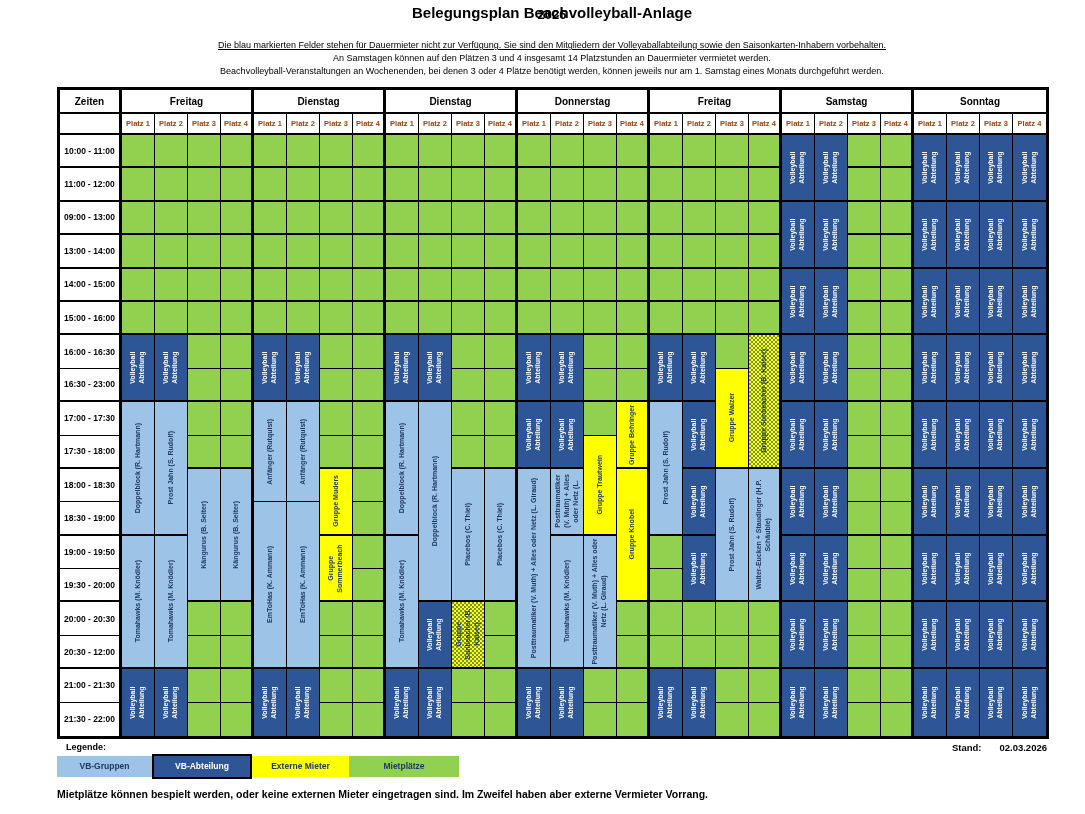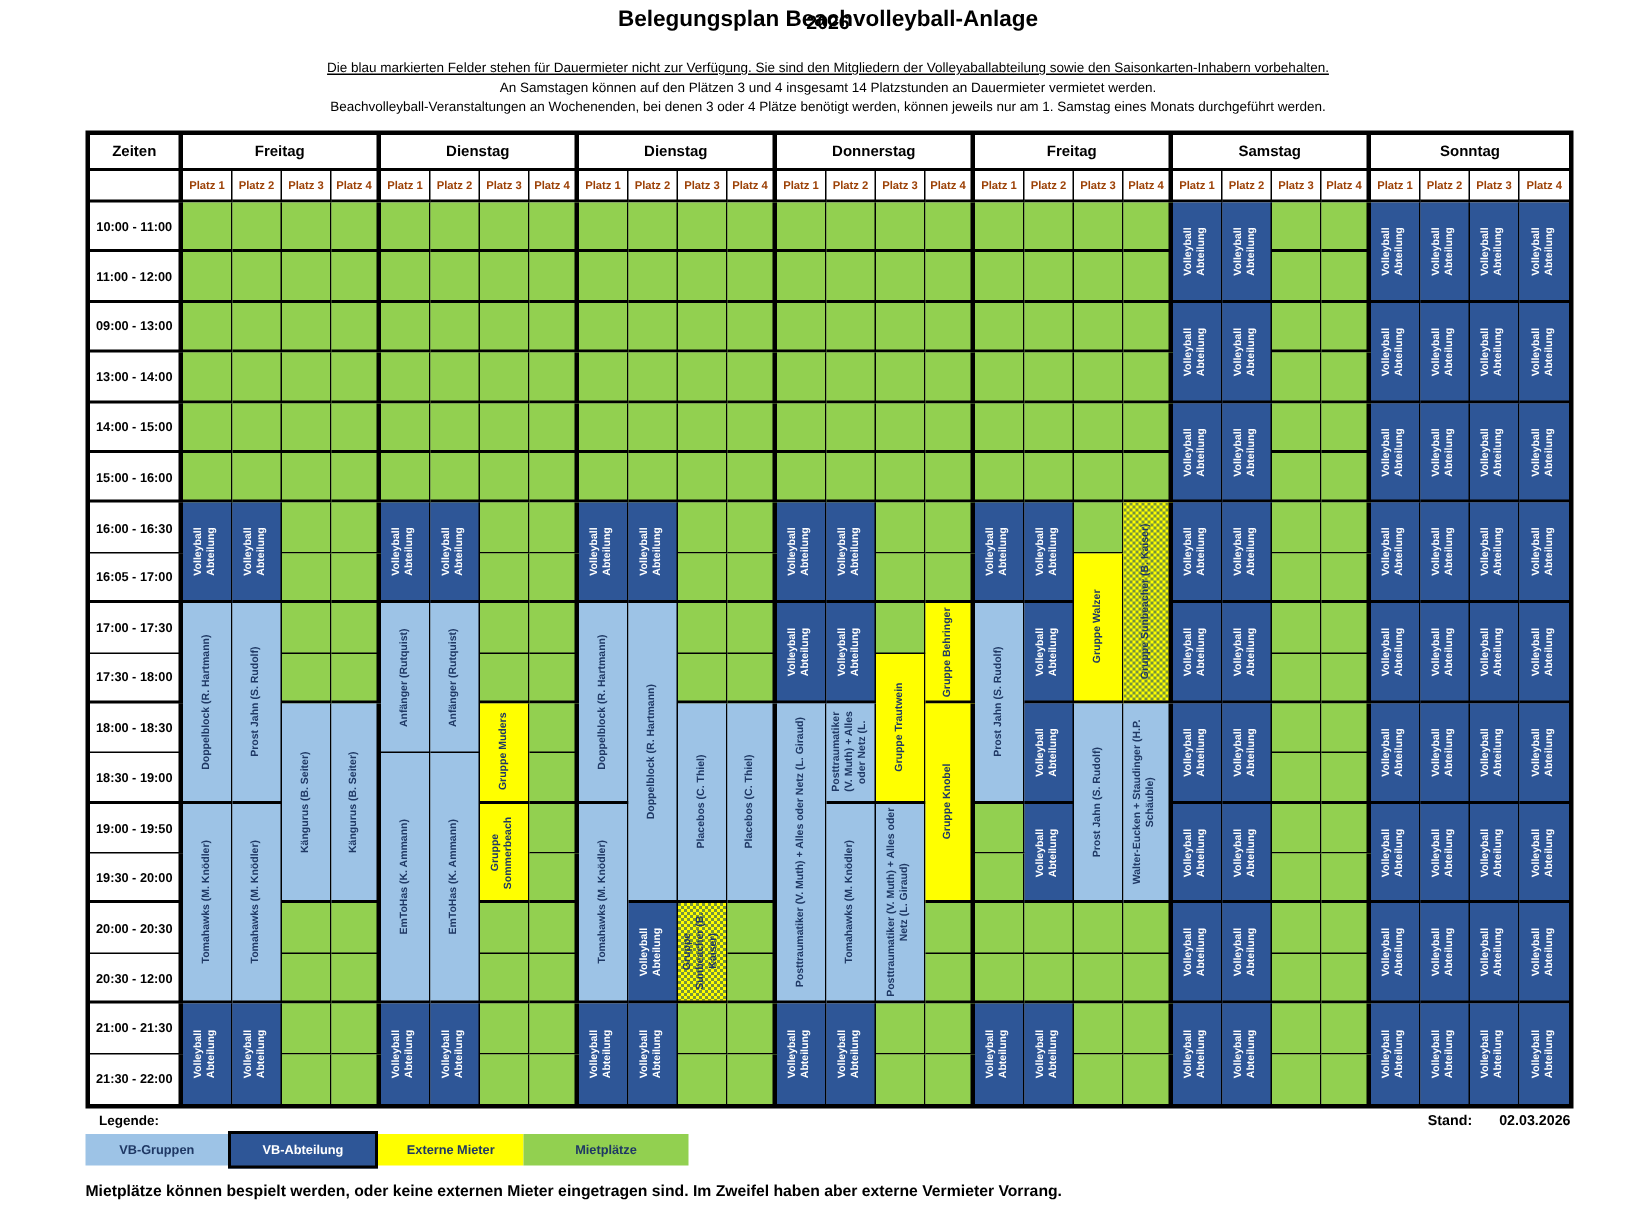--- a/index.html
+++ b/index.html
@@ -193,7 +193,7 @@
       <div class="ht">16:00 - 16:30</div>
     </div>
     <div class="c timec br3 bb2" style="grid-area: 10 / 1;">
-      <div class="ht">16:05 - 17:00</div>
+      <div class="ht">16:30 - 23:00</div>
     </div>
     <div class="c timec br3 bb1" style="grid-area: 11 / 1;">
       <div class="ht">17:00 - 17:30</div>

